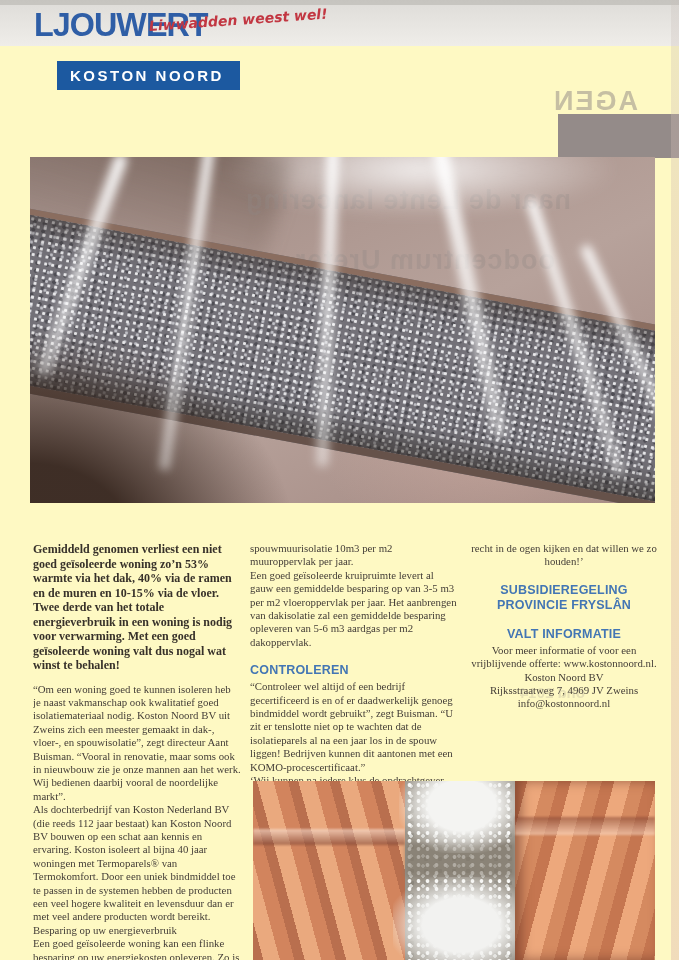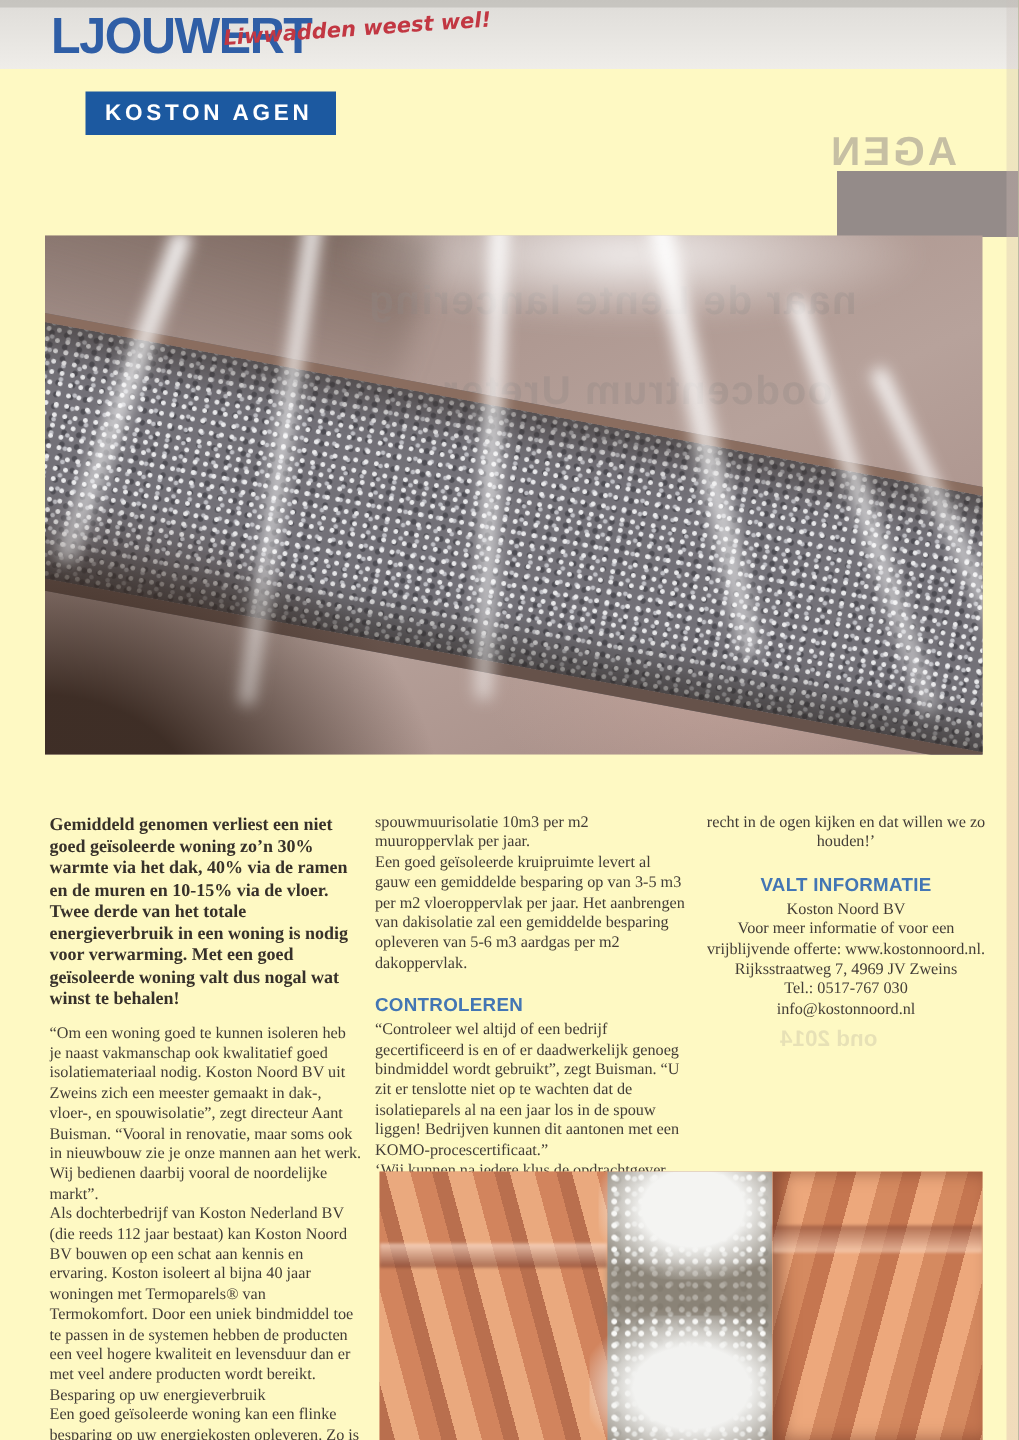--- a/index.html
+++ b/index.html
@@ -115,7 +115,7 @@
   <div class="logo">LJOUWERT</div>
   <div class="tagline">Liwwadden weest wel!</div>
 
-  <div class="kicker">KOSTON AGEN</div>
+  <div class="kicker">KOSTON NOORD</div>
 
 
   <div class="ghost ghost-top">AGEN</div>

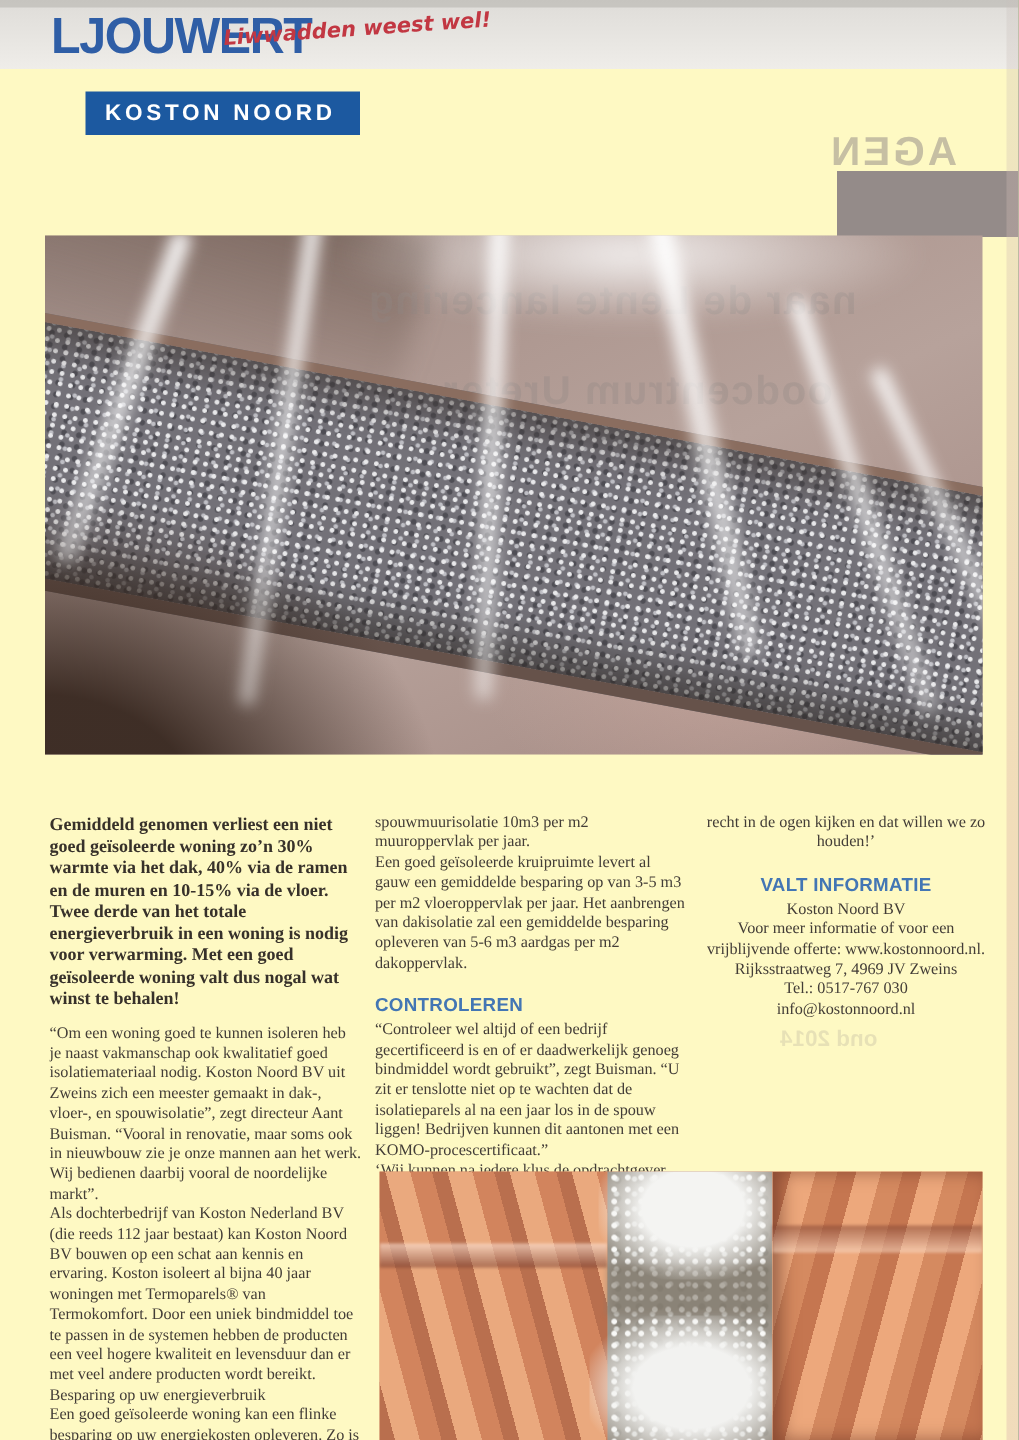--- a/index.html
+++ b/index.html
@@ -139,7 +139,7 @@
 
 
   <div class="col col-1">
-    <p class="intro">Gemiddeld genomen verliest een niet goed geïsoleerde woning zo’n 30% warmte via het dak, 40% via de ramen en de muren en 10-15% via de vloer. Twee derde van het totale energieverbruik in een woning is nodig voor verwarming. Met een goed geïsoleerde woning valt dus nogal wat winst te behalen!</p>
+    <p class="intro">Gemiddeld genomen verliest een niet goed geïsoleerde woning zo’n 53% warmte via het dak, 40% via de ramen en de muren en 10-15% via de vloer. Twee derde van het totale energieverbruik in een woning is nodig voor verwarming. Met een goed geïsoleerde woning valt dus nogal wat winst te behalen!</p>
     <p>“Om een woning goed te kunnen isoleren heb je naast vakmanschap ook kwalitatief goed isolatiemateriaal nodig. Koston Noord BV uit Zweins zich een meester gemaakt in dak-, vloer-, en spouwisolatie”, zegt directeur Aant Buisman. “Vooral in renovatie, maar soms ook in nieuwbouw zie je onze mannen aan het werk. Wij bedienen daarbij vooral de noordelijke markt”.</p>
     <p>Als dochterbedrijf van Koston Nederland BV (die reeds 112 jaar bestaat) kan Koston Noord BV bouwen op een schat aan kennis en ervaring. Koston isoleert al bijna 40 jaar woningen met Termoparels® van Termokomfort. Door een uniek bindmiddel toe te passen in de systemen hebben de producten een veel hogere kwaliteit en levensduur dan er met veel andere producten wordt bereikt.</p>
     <p class="run-in">Besparing op uw energieverbruik</p>

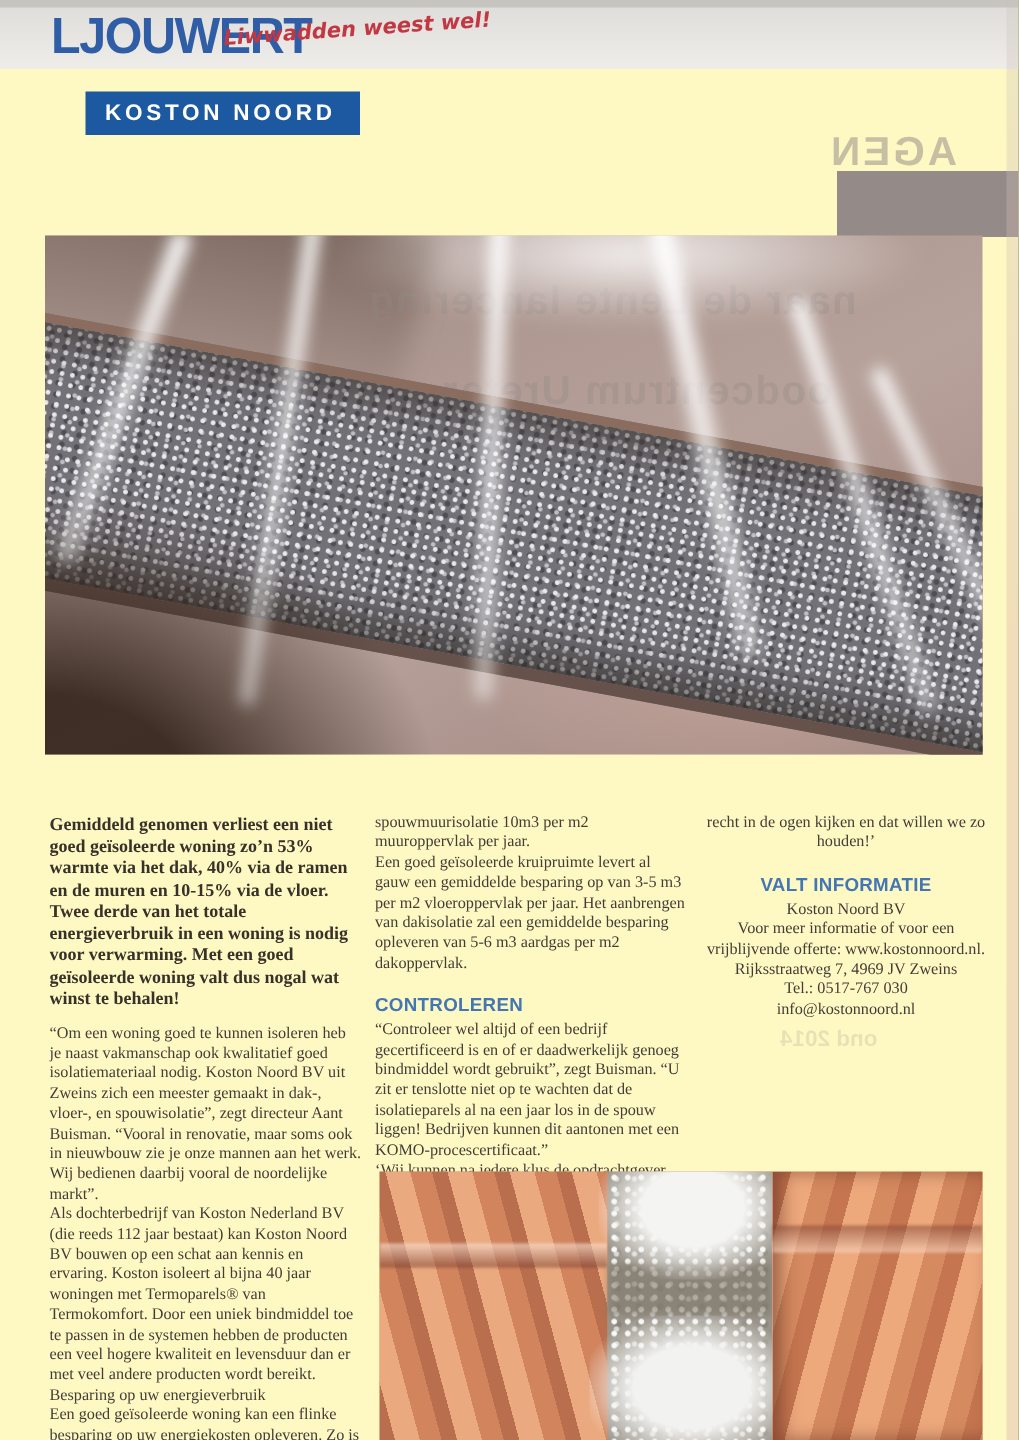--- a/index.html
+++ b/index.html
@@ -156,6 +156,7 @@
 
   <div class="col col-3">
     <p>recht in de ogen kijken en dat willen we zo houden!’</p>
+    <p class="subhead gap-before">SUBSIDIEREGELING PROVINCIE FRYSLÂN</p>
     <p class="subhead gap-before">VALT INFORMATIE</p>
     <p>Koston Noord BV</p>
     <p>Voor meer informatie of voor een vrijblijvende offerte: www.kostonnoord.nl.</p>

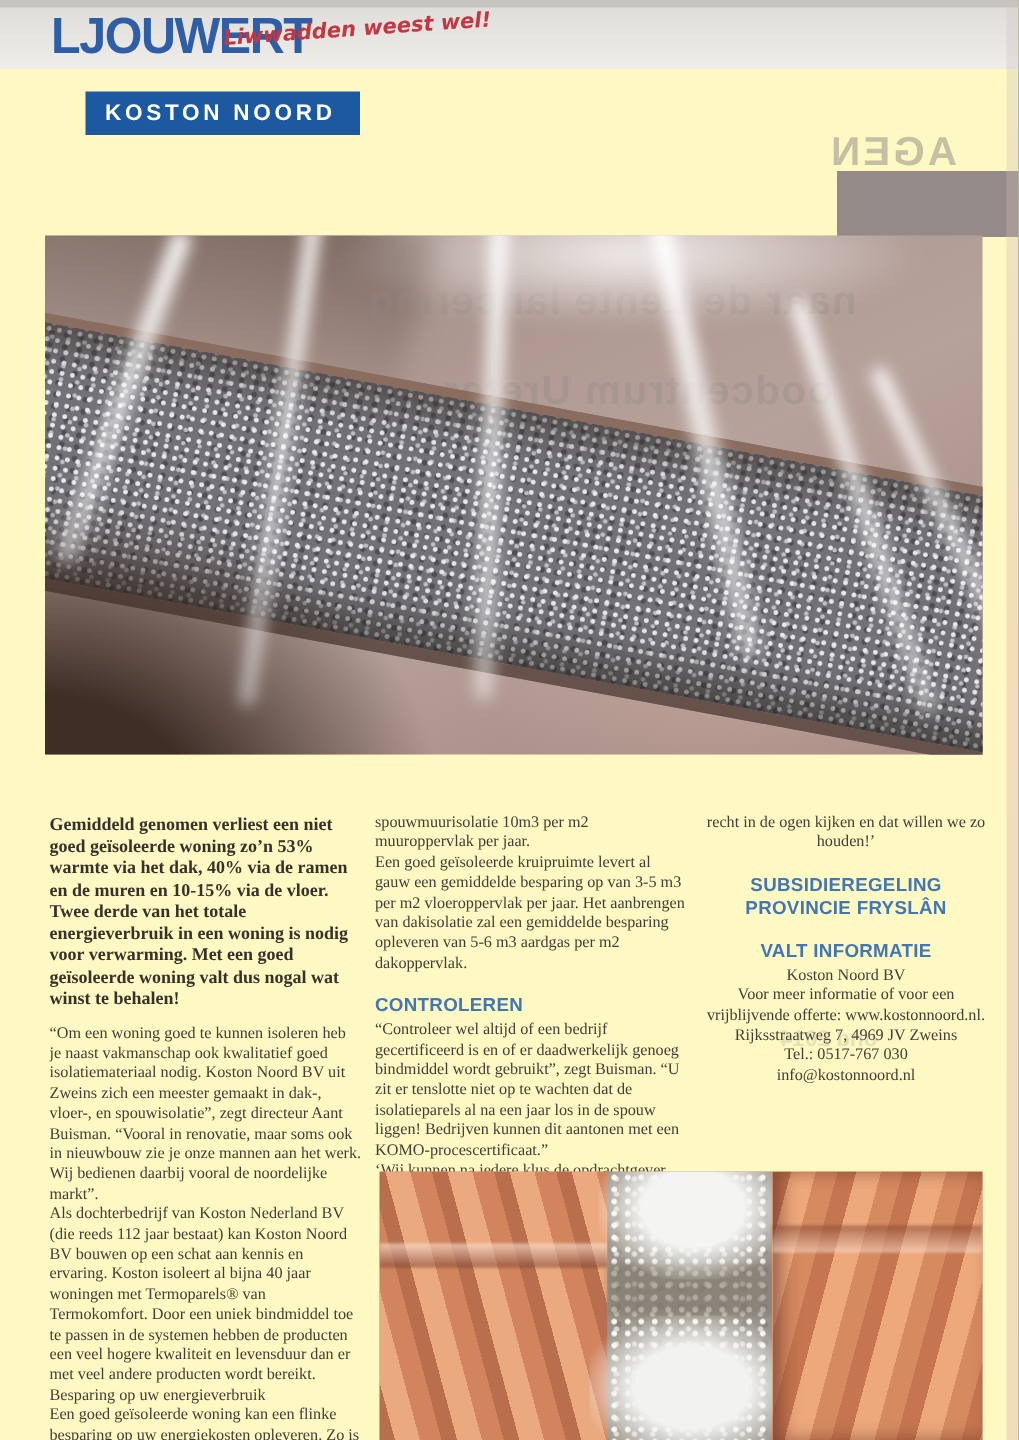--- a/index.html
+++ b/index.html
@@ -158,8 +158,8 @@
     <p>recht in de ogen kijken en dat willen we zo houden!’</p>
     <p class="subhead gap-before">SUBSIDIEREGELING PROVINCIE FRYSLÂN</p>
     <p class="subhead gap-before">VALT INFORMATIE</p>
+    <p>Voor meer informatie of voor een vrijblijvende offerte: www.kostonnoord.nl.</p>
     <p>Koston Noord BV</p>
-    <p>Voor meer informatie of voor een vrijblijvende offerte: www.kostonnoord.nl.</p>
     <p>Rijksstraatweg 7, 4969 JV Zweins</p>
     <p>Tel.: 0517-767 030</p>
     <p>info@kostonnoord.nl</p>

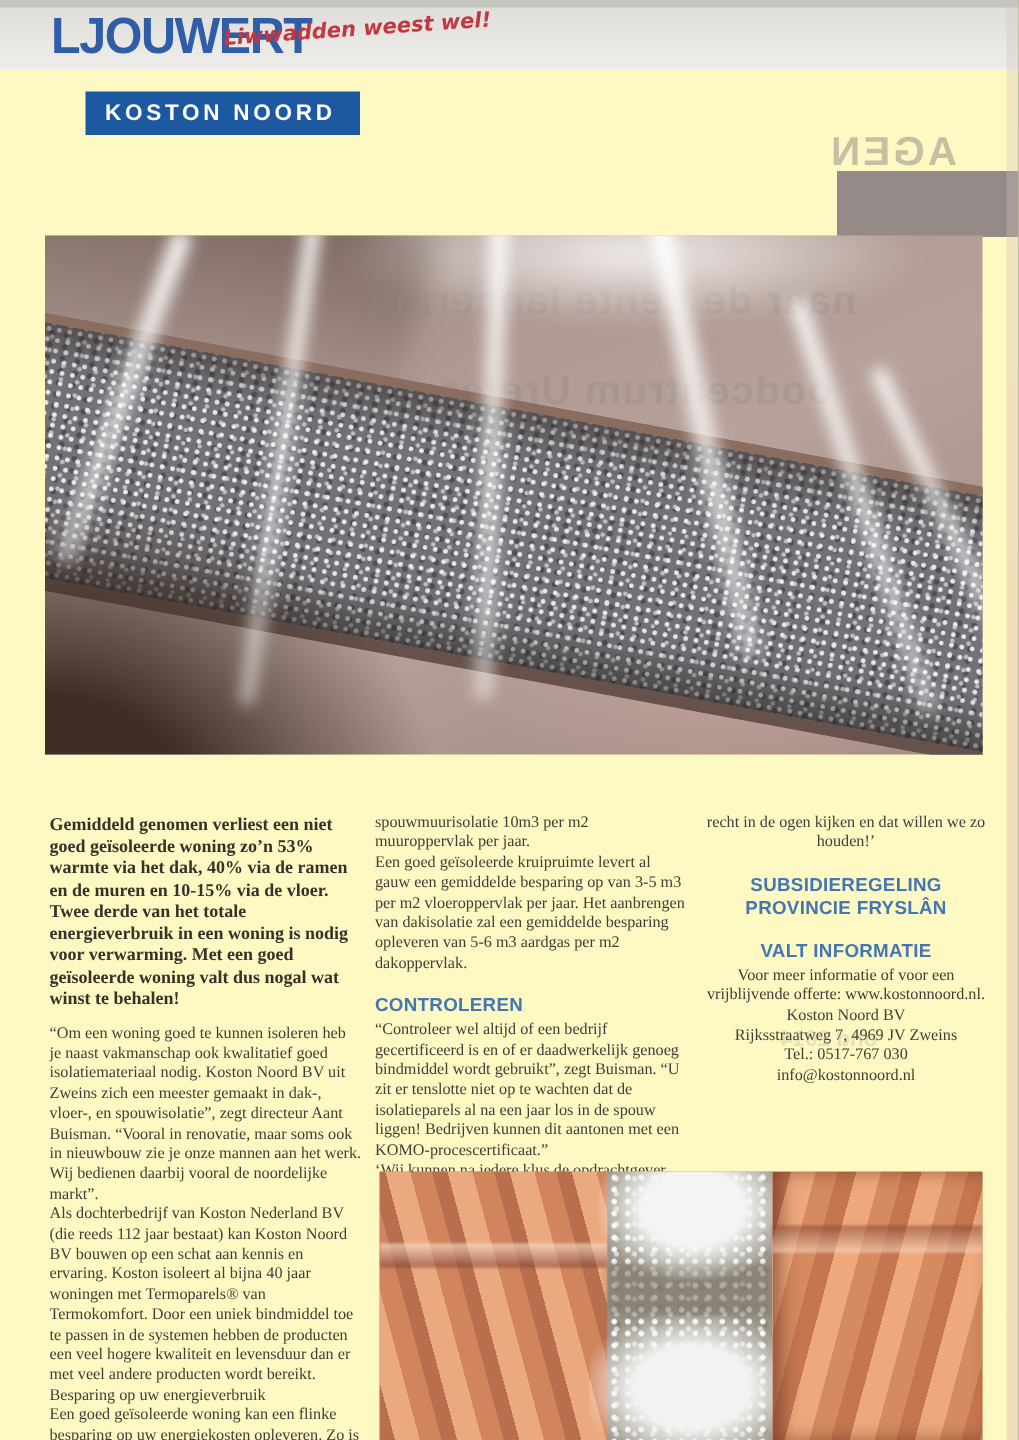--- a/index.html
+++ b/index.html
@@ -161,7 +161,6 @@
     <p>Voor meer informatie of voor een vrijblijvende offerte: www.kostonnoord.nl.</p>
     <p>Koston Noord BV</p>
     <p>Rijksstraatweg 7, 4969 JV Zweins</p>
-    <p>Tel.: 0517-767 030</p>
     <p>info@kostonnoord.nl</p>
   </div>
 

